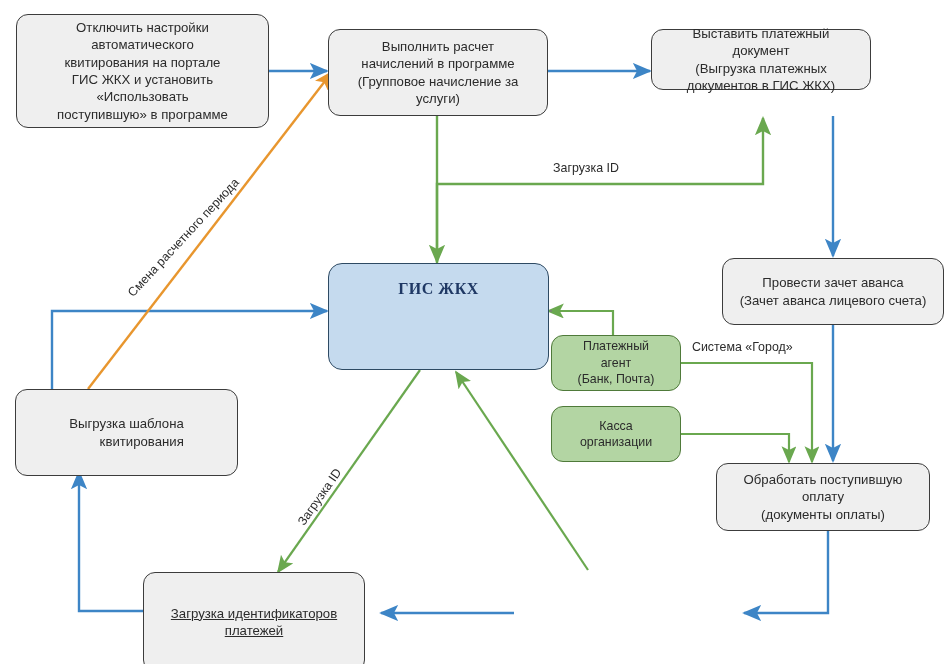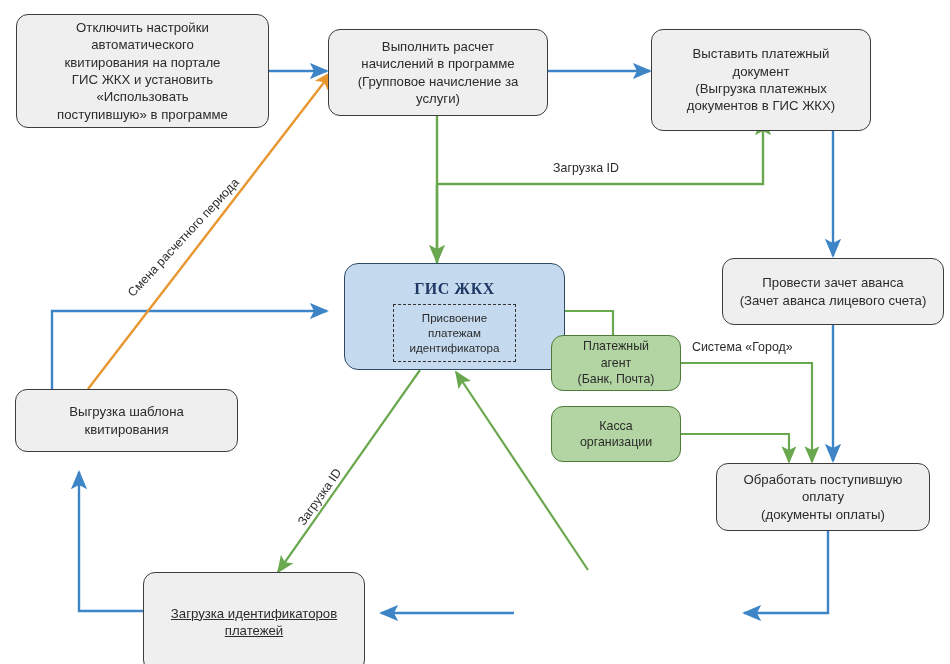--- a/index.html
+++ b/index.html
@@ -167,7 +167,7 @@
     </span>
   </div>
 
-  <div class="node" style="left:651px; top:29px; width:220px; height:102px;justify-content:center;">
+  <div class="node" style="left:651px; top:29px; width:220px; height:61px;justify-content:center;">
     <span>
       <span>Выставить платежный</span><br>
       <span>документ</span><br>

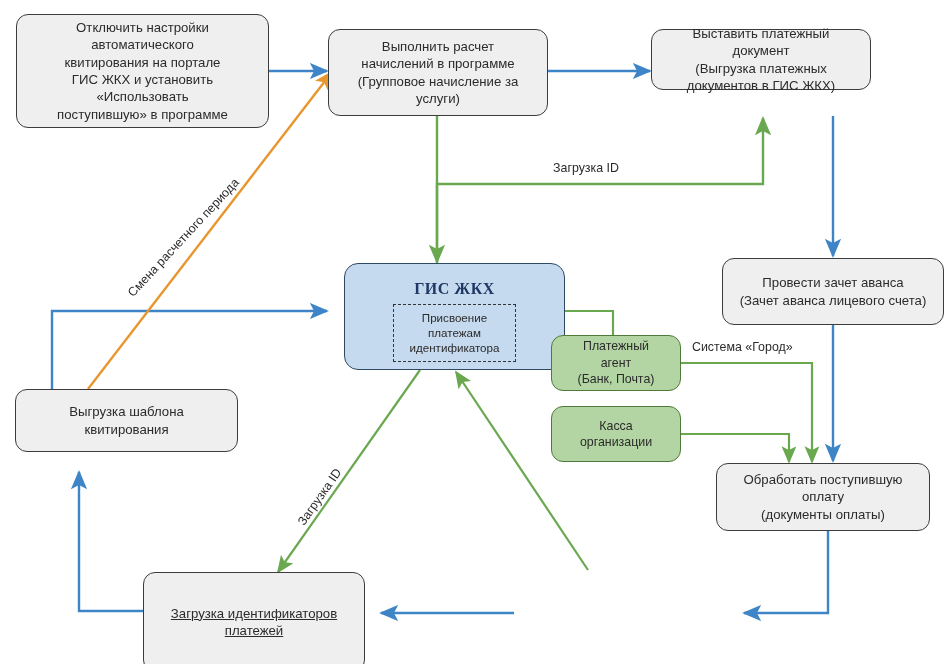--- a/index.html
+++ b/index.html
@@ -176,7 +176,7 @@
     </span>
   </div>
 
-  <div class="node blue-main" style="left:344px; top:263px; width:221px; height:107px;">
+  <div class="node blue-main" style="left:328px; top:263px; width:221px; height:107px;">
     <div class="gis-title">ГИС ЖКХ</div>
     <div class="gis-inner">
       <span>Присвоение</span><br>

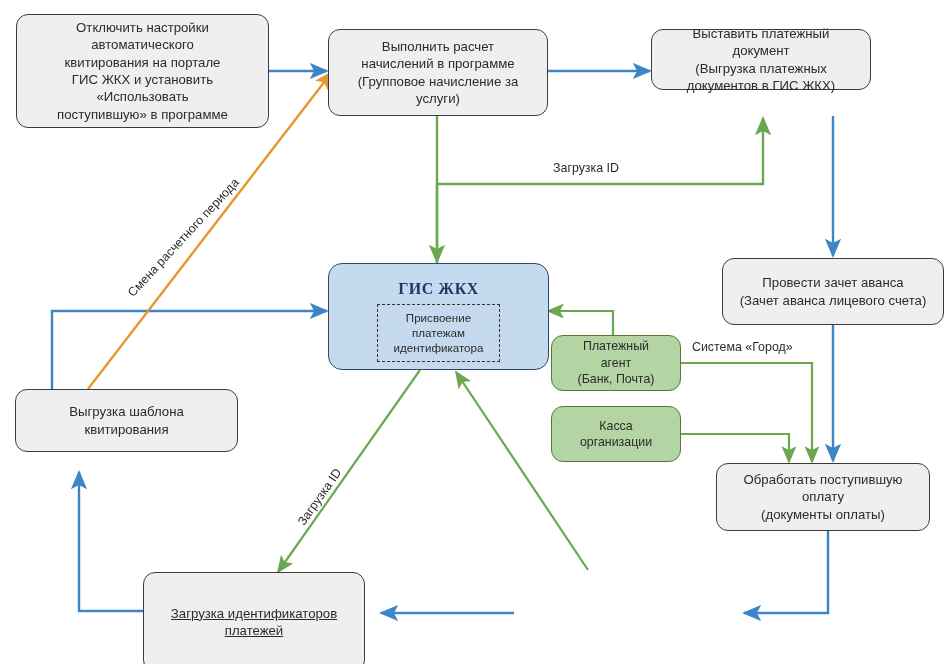--- a/index.html
+++ b/index.html
@@ -178,11 +178,6 @@
 
   <div class="node blue-main" style="left:328px; top:263px; width:221px; height:107px;">
     <div class="gis-title">ГИС ЖКХ</div>
-    <div class="gis-inner">
-      <span>Присвоение</span><br>
-      <span>платежам</span><br>
-      <span>идентификатора</span>
-    </div>
   </div>
 
   <div class="node" style="left:722px; top:258px; width:222px; height:67px;">

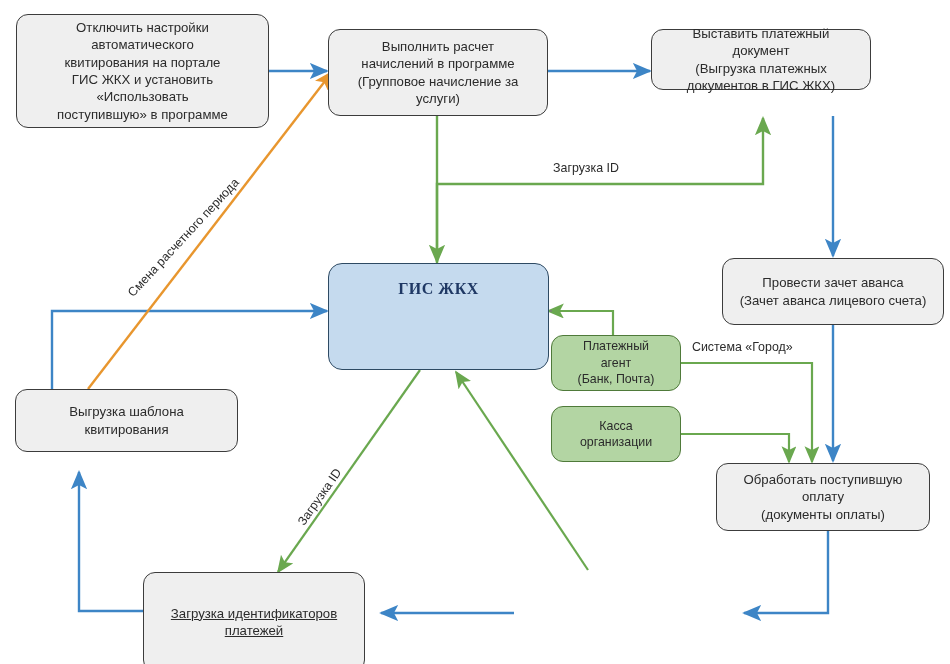--- a/index.html
+++ b/index.html
@@ -218,7 +218,7 @@
     </span>
   </div>
 
-  <div class="node" style="left:15px; top:389px; width:223px; height:63px;">
+  <div class="node" style="left:15px; top:389px; width:223px; height:87px;text-align:right;">
     <span>
       <span>Выгрузка шаблона</span><br>
       <span>квитирования</span>

